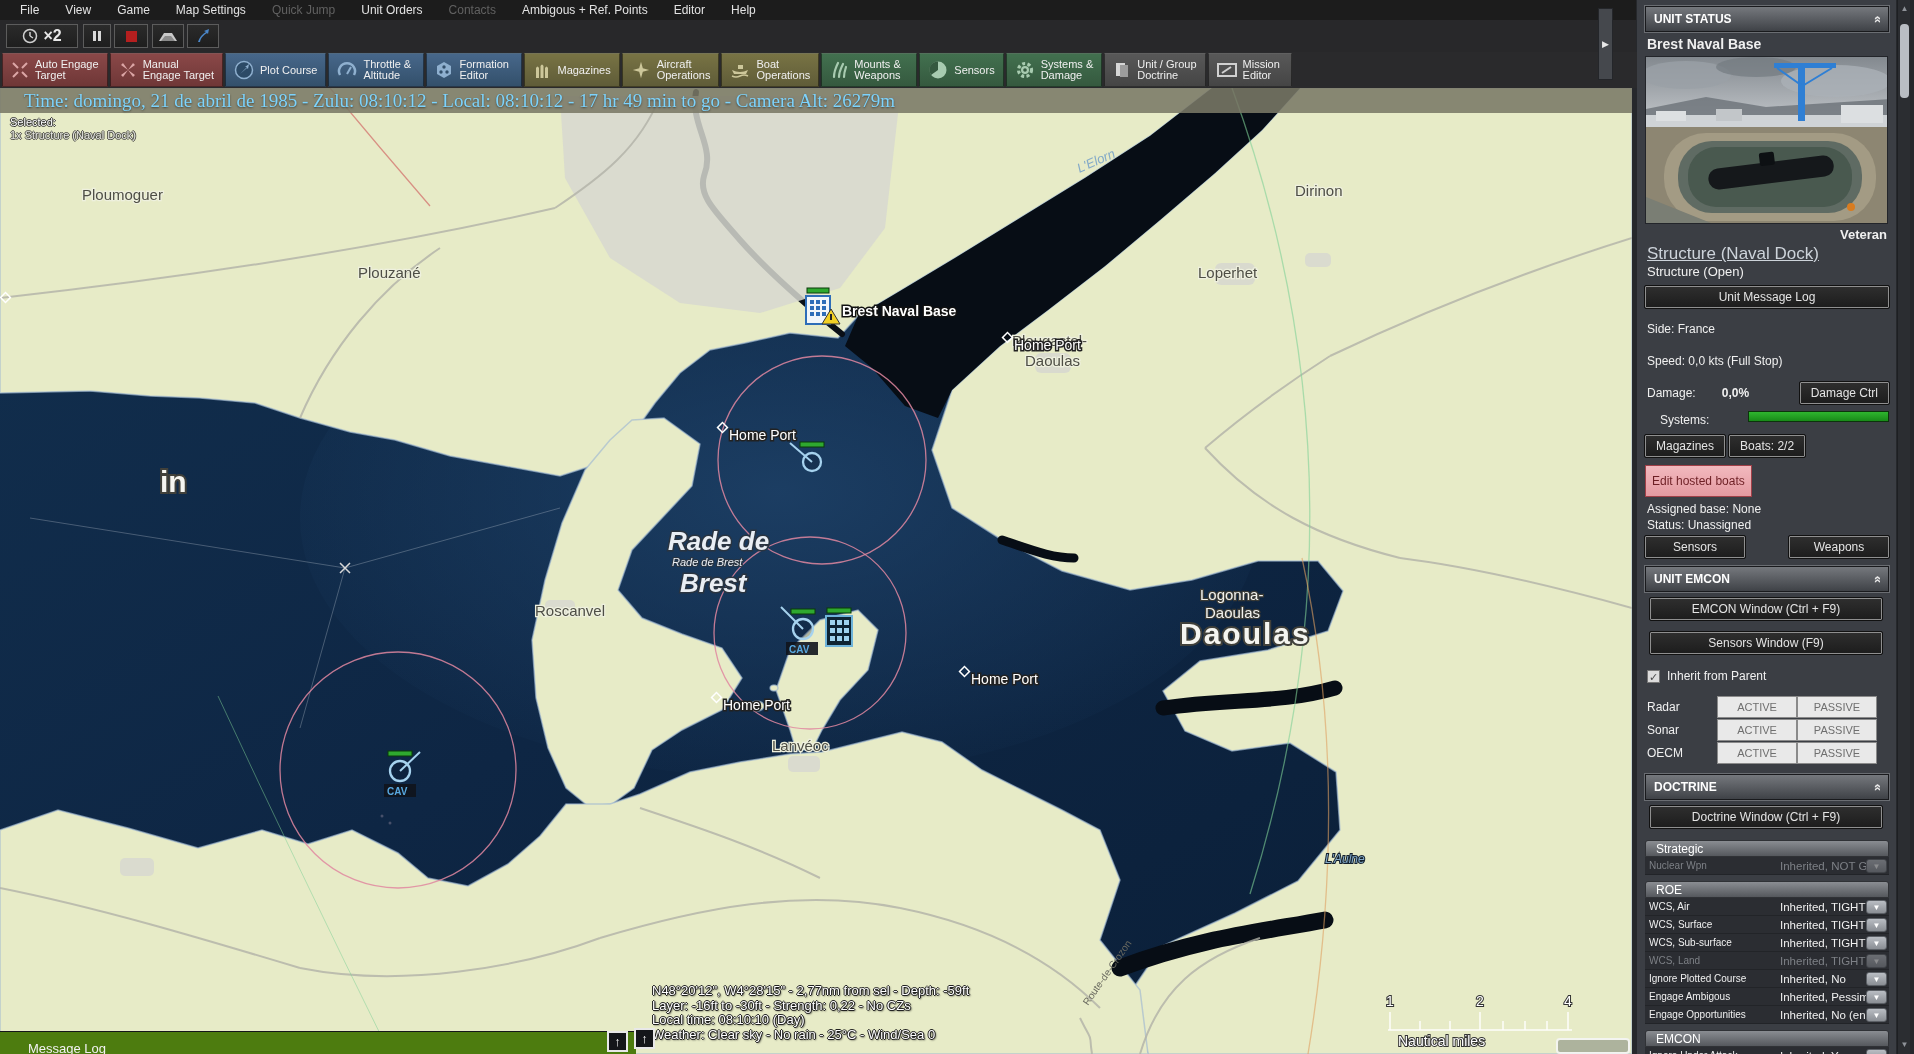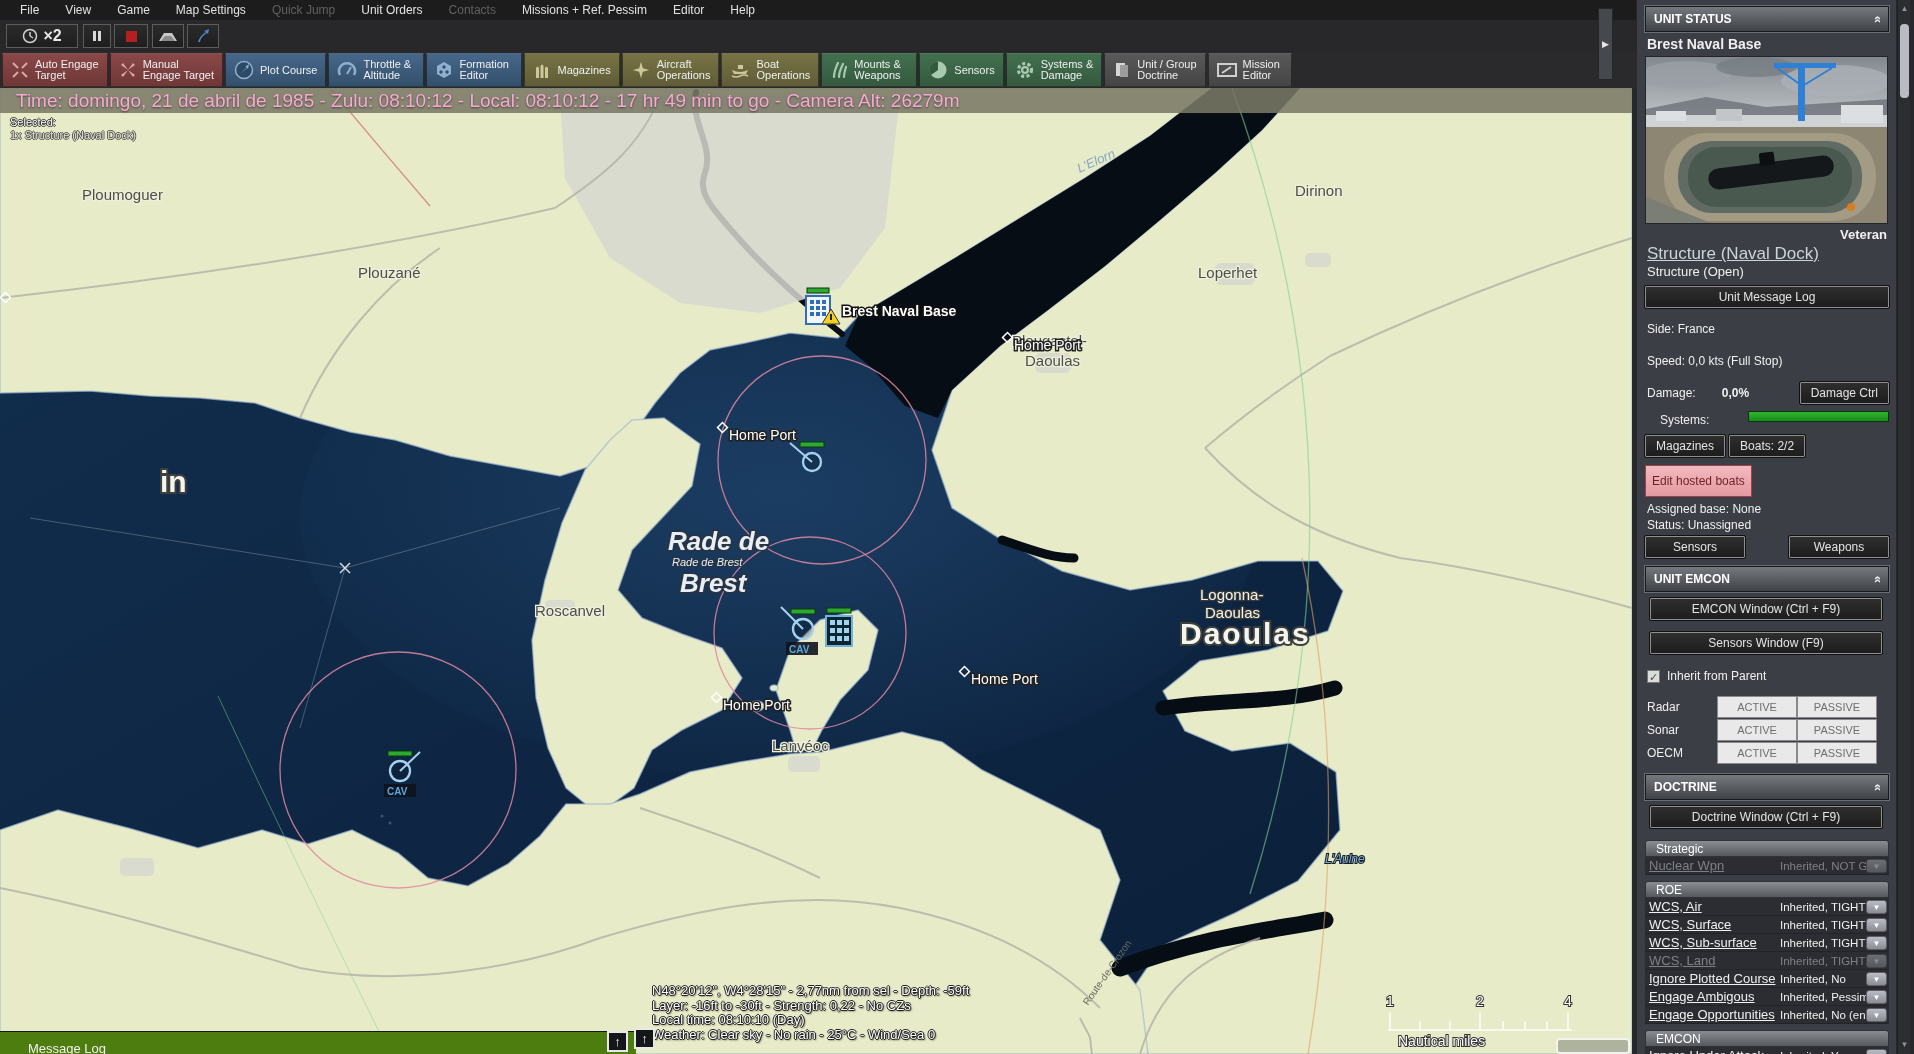--- a/index.html
+++ b/index.html
@@ -333,7 +333,7 @@
     <div class="menu-item dim">Quick Jump</div>
     <div class="menu-item">Unit Orders</div>
     <div class="menu-item dim">Contacts</div>
-    <div class="menu-item">Missions + Ref. Pessim</div>
+    <div class="menu-item">Ambigous + Ref. Points</div>
     <div class="menu-item">Editor</div>
     <div class="menu-item">Help</div>
   </div>

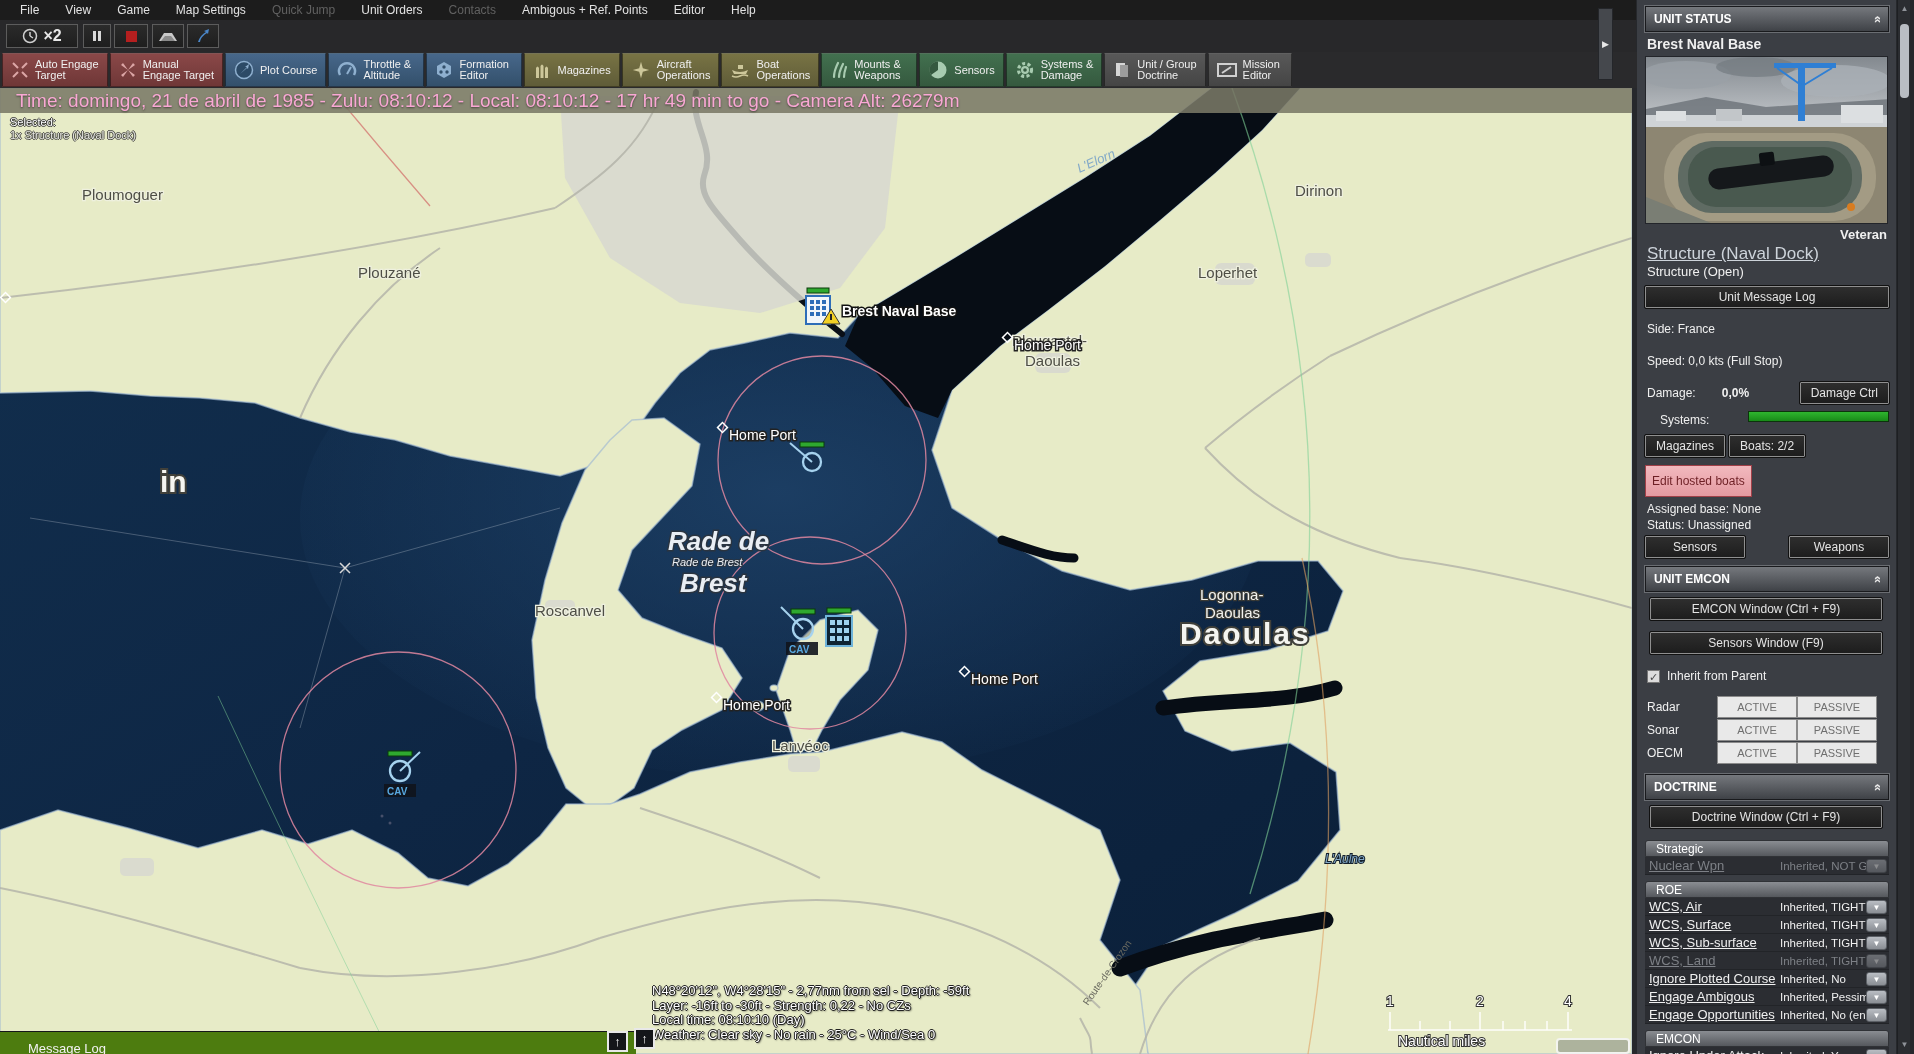--- a/index.html
+++ b/index.html
@@ -33,8 +33,8 @@
   
   .map-wrap { position:absolute; left:0; top:88px; width:1632px; height:966px; background:#0e2440; z-index:1; }
   .map-banner { position:absolute; left:0; top:88px; width:1632px; height:25px;
-    background:rgba(122,121,102,.88); color:#f9a8d4; font-size:19px; line-height:25px; padding-left:16px;
-    text-shadow:0 1px 2px rgba(0,0,0,.5); z-index:20; white-space:nowrap; }
+    background:rgba(122,121,102,.88); color:#7dd3fc; font-size:19px; line-height:25px; padding-left:24px;
+    text-shadow:0 1px 2px rgba(0,0,0,.5); z-index:20; white-space:nowrap;font-family:Liberation Serif, serif; }
   .sel-block { position:absolute; left:10px; top:116px; z-index:20; color:#fff; font-size:11px;
     text-shadow:-1px 0 #333,1px 0 #333,0 -1px #333,0 1px #333; line-height:13px; }
   .sel-block .l2 { color:#e6e6e6; opacity:.85; }

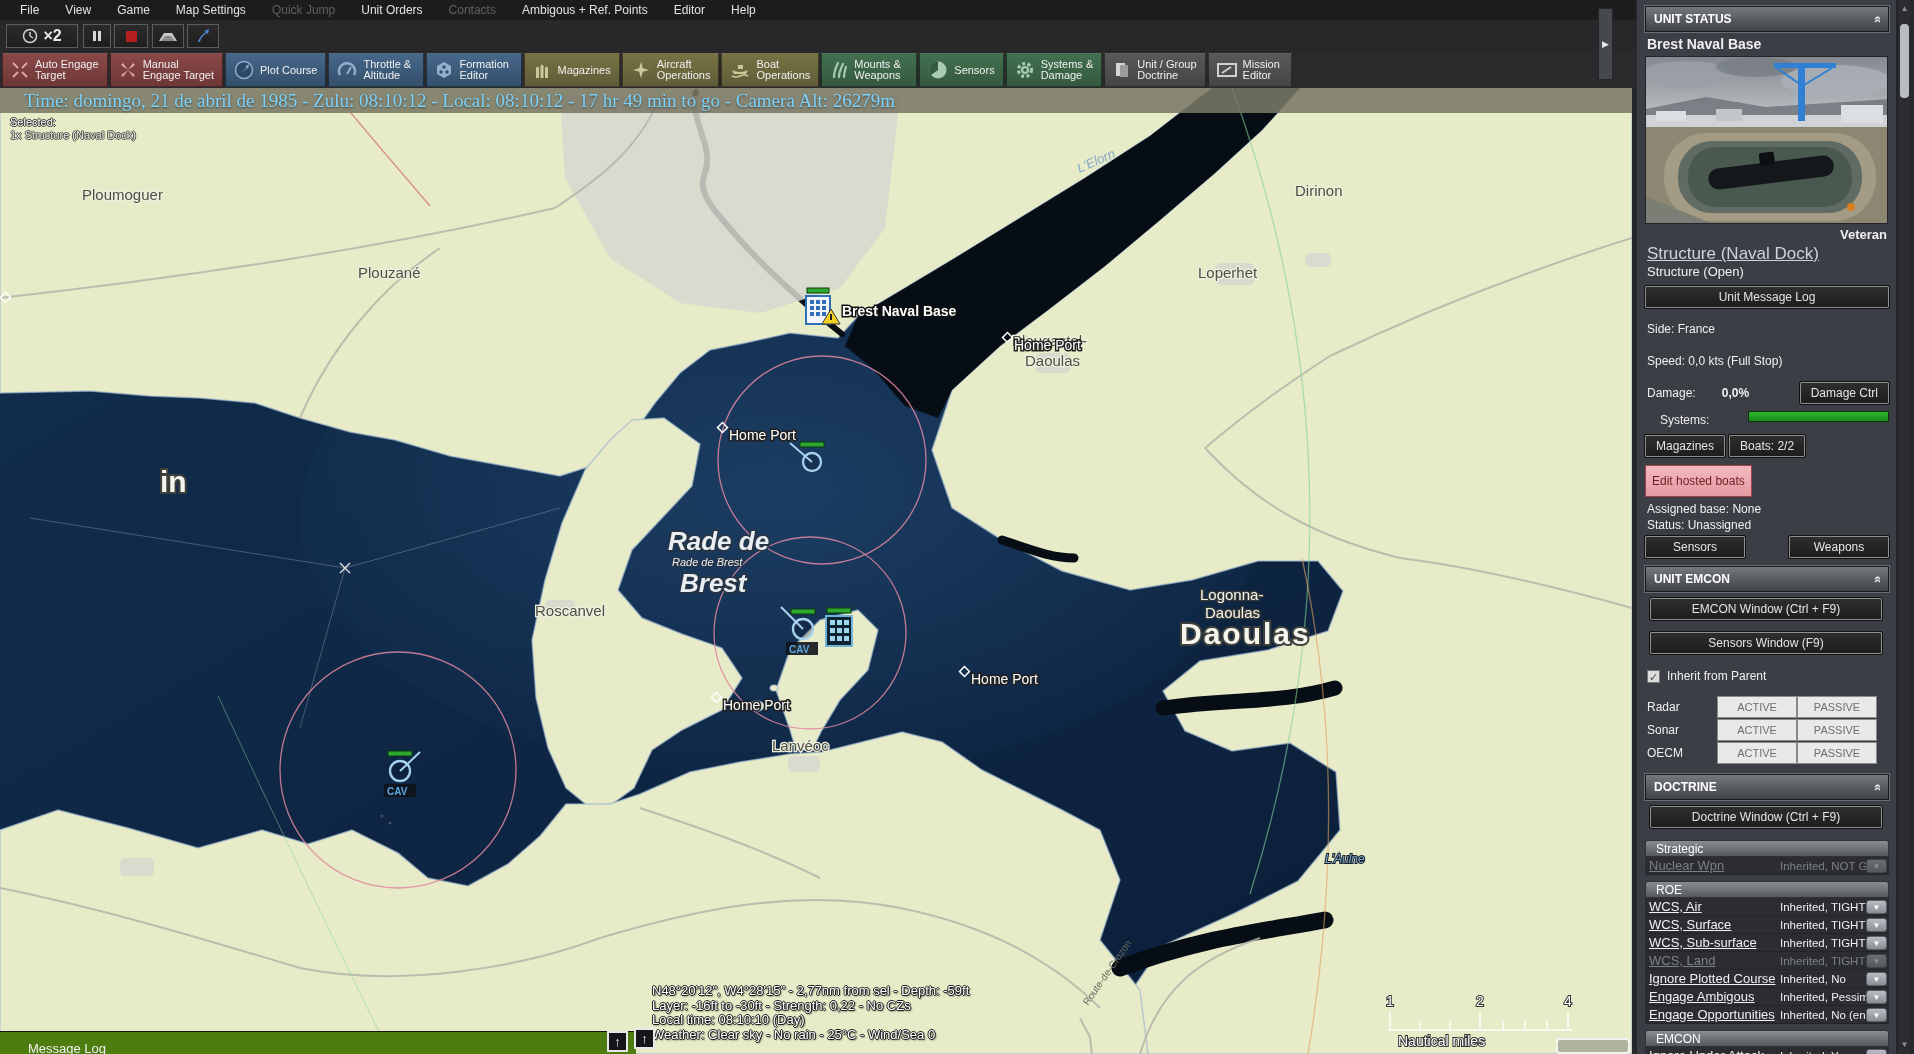--- a/index.html
+++ b/index.html
@@ -92,7 +92,7 @@
     font-size:12px; color:#fff; padding:1px 0 0 10px; margin-top:6px; border:1px solid #303236; }
   .drow { display:flex; align-items:center; height:18px; background:#2b2d32; border-bottom:1px solid #222428;
     padding:0 2px 0 4px; }
-  .drow .dl { flex:1; font-size:13px; white-space:nowrap;text-decoration:underline; }
+  .drow .dl { flex:1; font-size:10px; white-space:nowrap; }
   .drow .dv { width:86px; font-size:11.5px; white-space:nowrap; overflow:hidden; }
   .drow .dd { width:21px; height:14px; background:linear-gradient(#b9bdc3,#8a8e94); border-radius:3px;
     border:1px solid #5c6066; color:#fff; font-size:8px; text-align:center; line-height:13px; cursor:pointer; }

